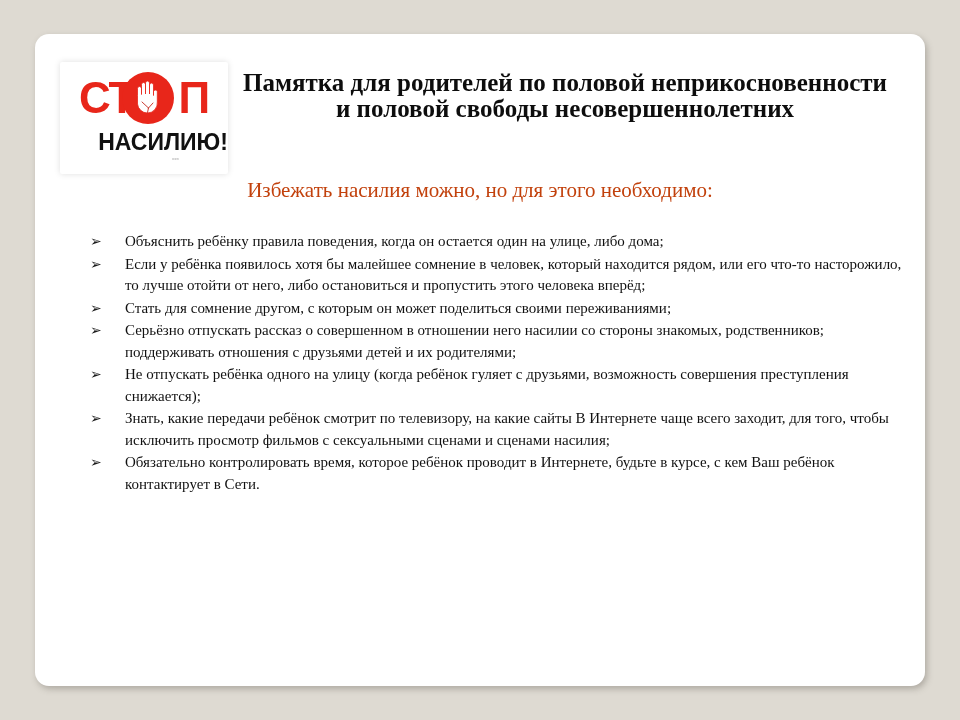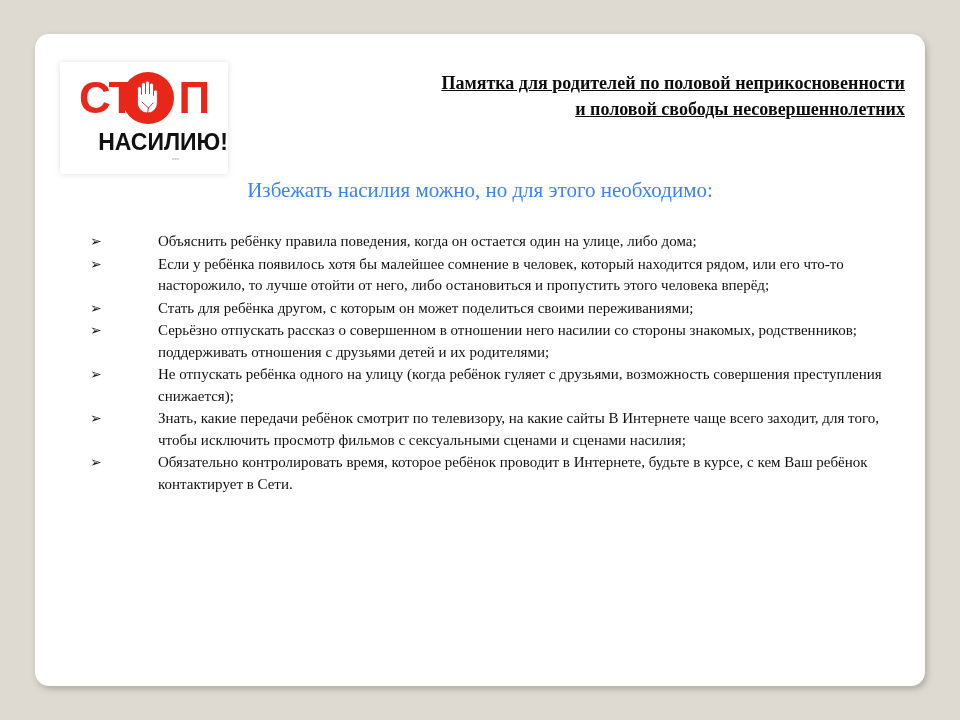--- a/index.html
+++ b/index.html
@@ -127,13 +127,12 @@
     left: 190px;
     top: 36px;
     width: 680px;
-    text-align: right;
+    text-align: center;
     font-family: "Liberation Serif", "DejaVu Serif", serif;
     font-weight: bold;
-    font-size: 18px;
+    font-size: 25px;
     line-height: 26px;
     color: #0d0d0d;
-    text-decoration: underline;
   }
   .doc-title .t-line {
     display: block;

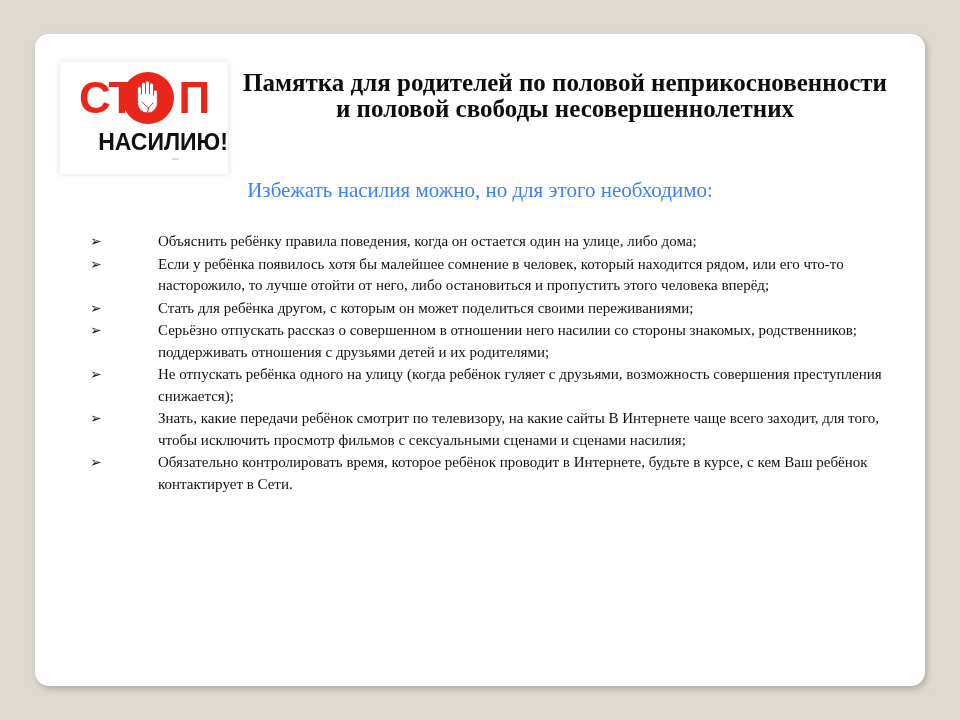--- a/index.html
+++ b/index.html
@@ -148,7 +148,7 @@
     font-family: "Liberation Serif", "DejaVu Serif", serif;
     font-size: 21px;
     line-height: 30px;
-    color: #3b82f6;
+    color: #c2410c;
   }
 
   

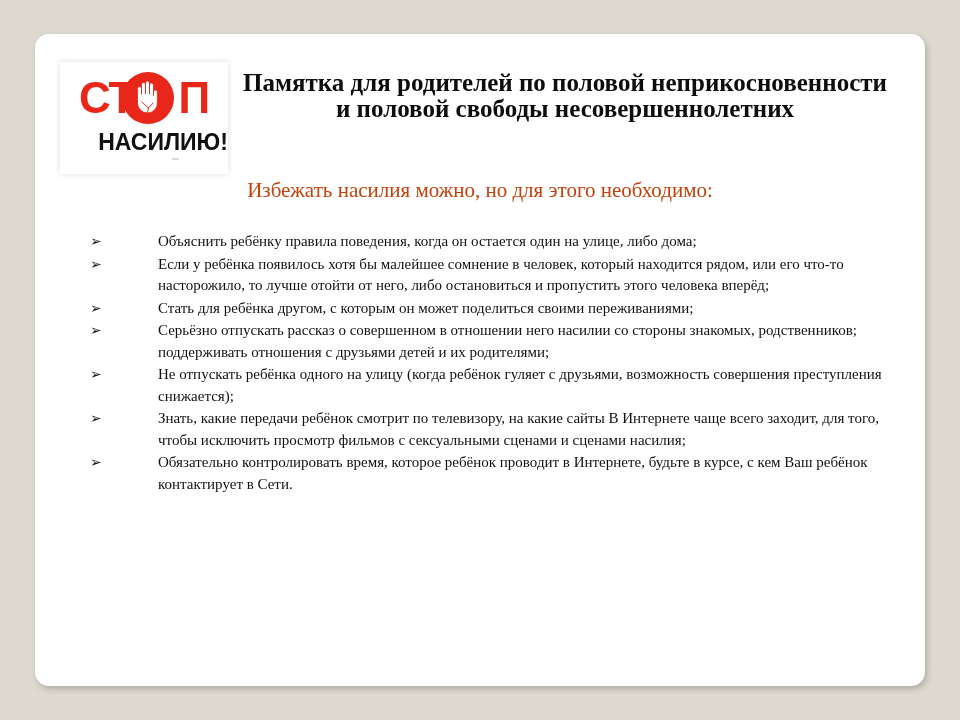--- a/index.html
+++ b/index.html
@@ -180,7 +180,6 @@
   }
   .bullet-text {
     display: block;
-    margin-left: 33px;
   }
 
   

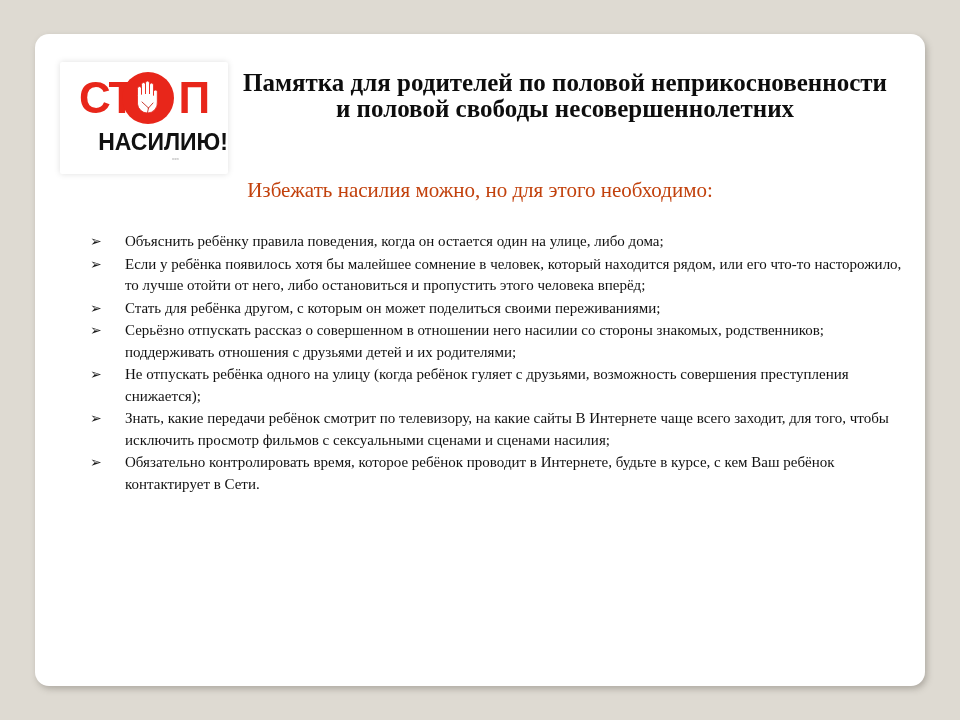--- a/index.html
+++ b/index.html
@@ -246,7 +246,7 @@
 
       <div class="bullet-item">
         <span class="bullet-marker">➢</span>
-        <span class="bullet-text">Стать для ребёнка другом, с которым он может поделиться своими переживаниями;</span>
+        <span class="bullet-text">Стать для сомнение другом, с которым он может поделиться своими переживаниями;</span>
       </div>
 
       <div class="bullet-item">

